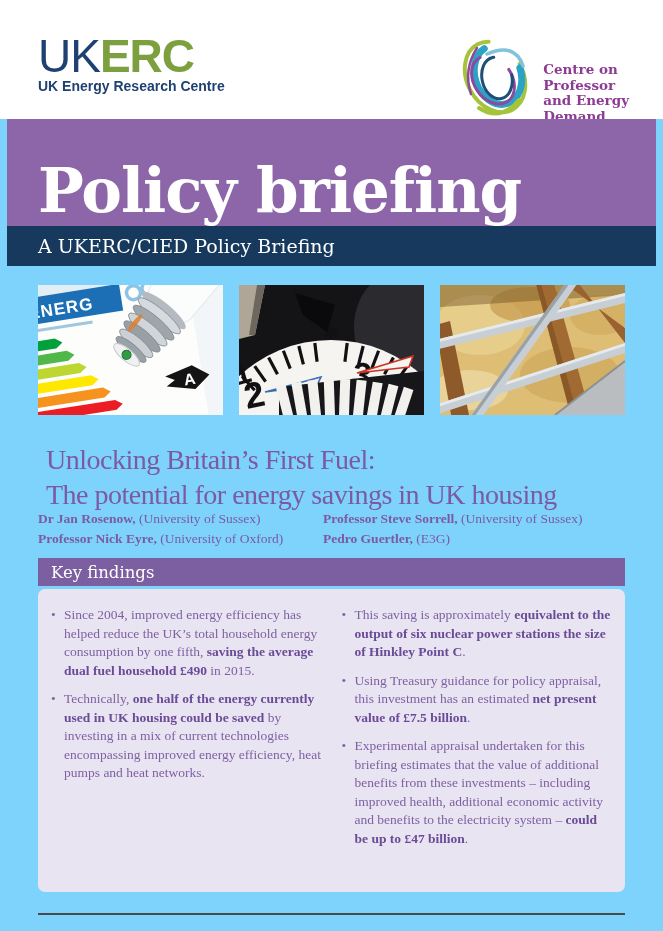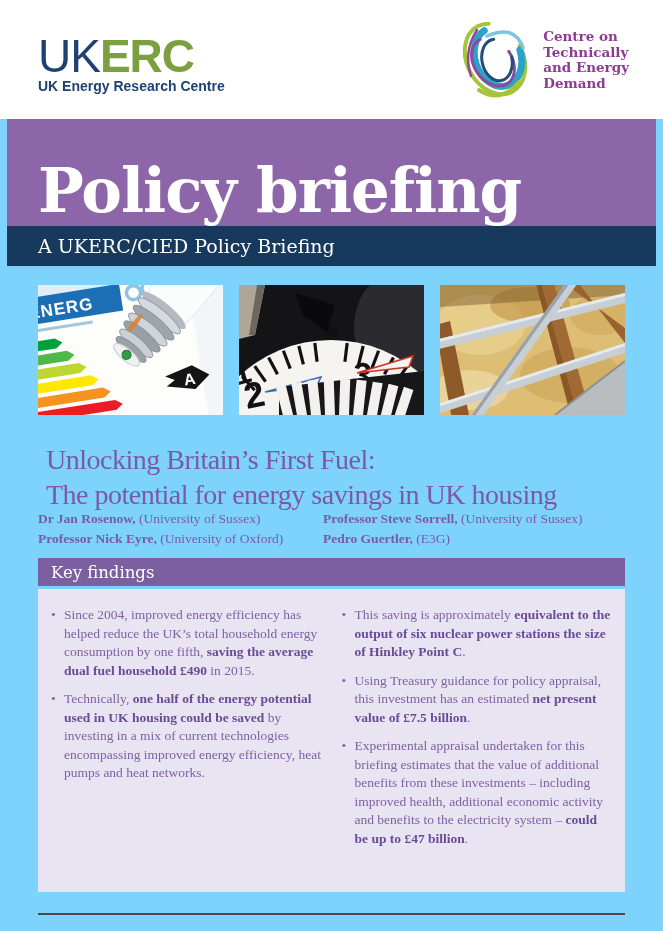--- a/index.html
+++ b/index.html
@@ -19,7 +19,7 @@
   .ukerc-word .erc{color:var(--ukerc-green);font-weight:700;}
   .ukerc-sub{font-family:"Liberation Sans",sans-serif;font-weight:700;font-size:14px;
              color:var(--ukerc-navy);letter-spacing:0;}
-  .cied{position:absolute;right:34px;top:14px;display:flex;align-items:center;gap:8px;}
+  .cied{position:absolute;right:34px;top:32px;display:flex;align-items:flex-end;gap:8px;}
   .cied-text{font-family:"DejaVu Serif",serif;font-weight:700;font-size:13.5px;line-height:15.5px;
              color:var(--cied-purple);}
 

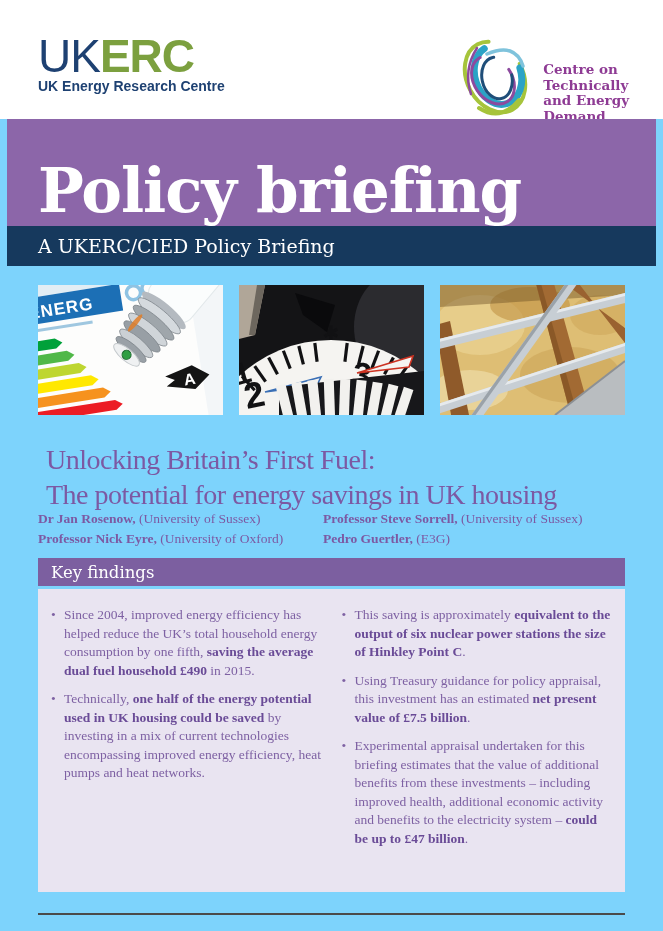--- a/index.html
+++ b/index.html
@@ -88,7 +88,7 @@
       </svg>
       <div class="cied-text">
         <div>Centre on</div>
-        <div>Technically</div>
+        <div>Professor</div>
         <div>and Energy</div>
         <div>Demand</div>
       </div>

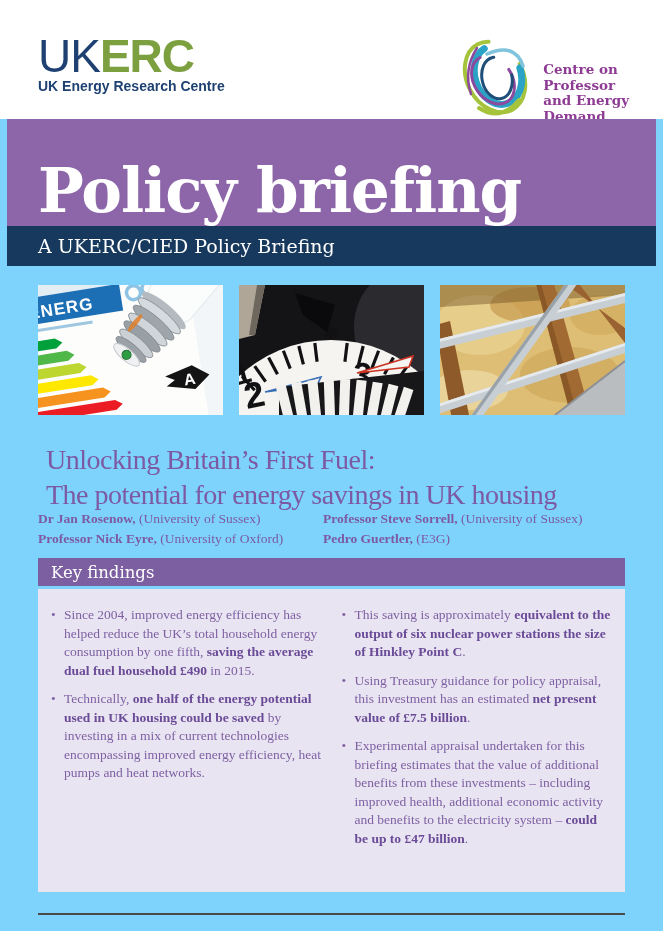--- a/index.html
+++ b/index.html
@@ -55,7 +55,7 @@
           box-sizing:border-box;display:flex;align-items:center;padding-left:13px;}
   .kf-bar span{font-family:"DejaVu Serif",serif;font-size:16.5px;color:#fff;}
   .kf-box{position:absolute;top:589px;left:38px;width:587px;height:303px;background:var(--key-findings-bg);
-          box-sizing:border-box;display:flex;gap:18px;padding:17px 12px 0 12px;overflow:hidden;}
+          box-sizing:border-box;display:flex;gap:18px;padding:17px 12px 0 12px;overflow:hidden;border-radius:7px;}
   .kf-col{list-style:none;margin:0;padding:0;width:50%;font-size:13.5px;line-height:18.5px;
           color:var(--body-text);}
   .kf-col li{position:relative;padding-left:14px;margin-bottom:10px;}

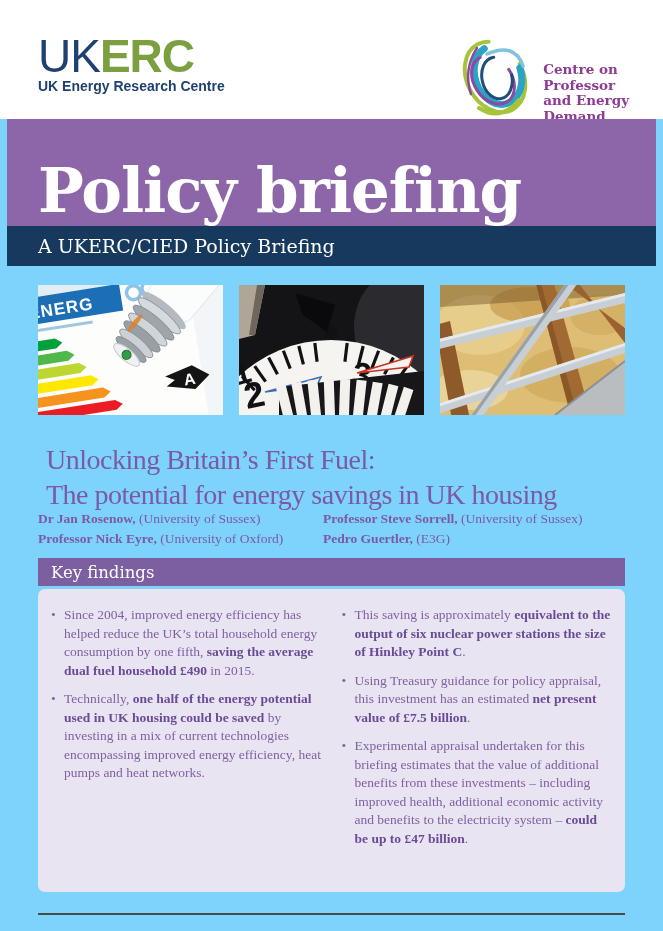--- a/index.html
+++ b/index.html
@@ -238,7 +238,7 @@
   <div class="kf-box">
     <ul class="kf-col">
         <li><span>Since 2004, improved energy efficiency has helped reduce the UK’s total household energy consumption by one fifth, </span><span class="b">saving the average dual fuel household £490</span><span> in 2015.</span></li>
-        <li><span>Technically, </span><span class="b">one half of the energy potential used in UK housing could be saved</span><span> by investing in a mix of current technologies encompassing improved energy efficiency, heat pumps and heat networks.</span></li>
+        <li><span>Technically, </span><span class="b">one half of the energy currently used in UK housing could be saved</span><span> by investing in a mix of current technologies encompassing improved energy efficiency, heat pumps and heat networks.</span></li>
       </ul>
     <ul class="kf-col">
         <li><span>This saving is approximately </span><span class="b">equivalent to the output of six nuclear power stations the size of Hinkley Point C</span><span>.</span></li>

